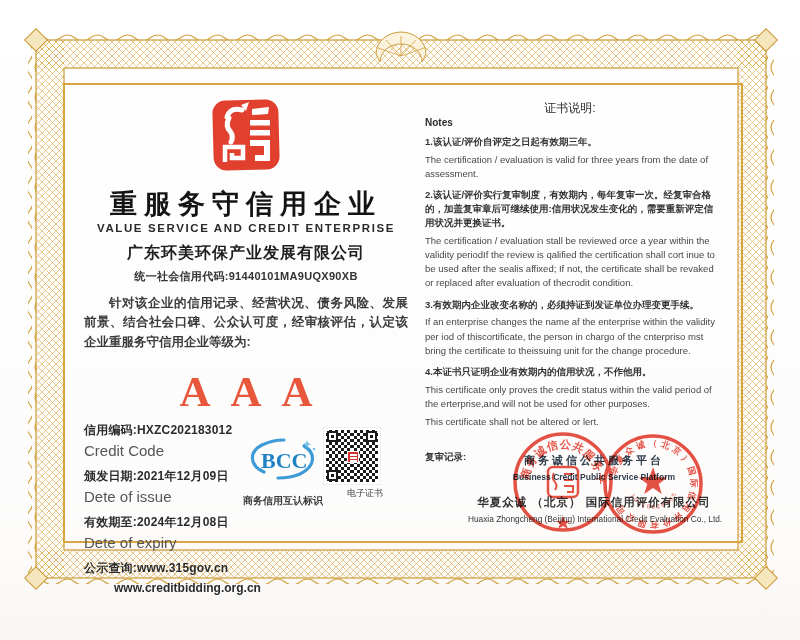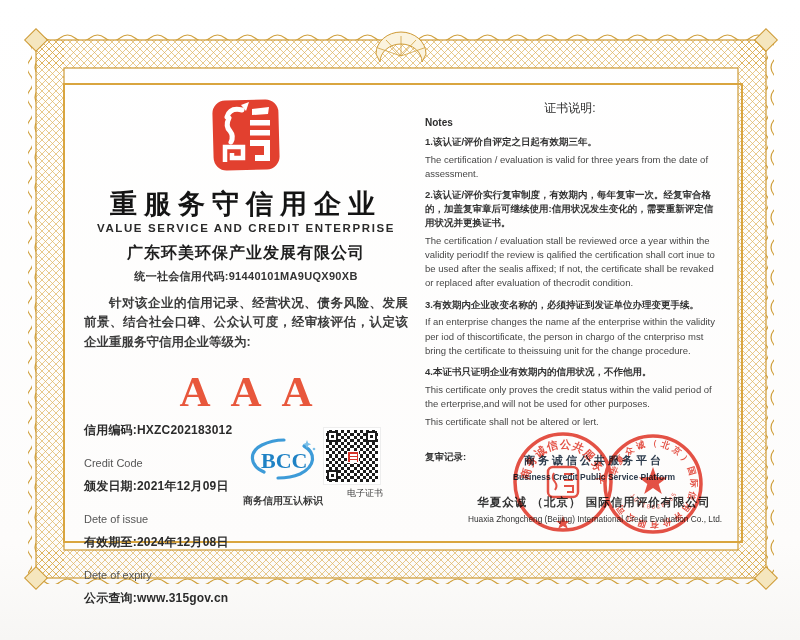--- a/index.html
+++ b/index.html
@@ -19,7 +19,7 @@
   .fields { margin-top:6px; text-align:left; }
   .field { margin-bottom:9px; }
   .field .cn { font-size:12px; font-weight:bold; color:#2b2b2b; letter-spacing:.2px; }
-  .field .en { margin-top:18px; font-size:11px; color:#555; }
+  .field .en { margin-top:3px; font-size:15px; color:#555; }
   .query2 { padding-left:30px; margin-top:4px; font-size:12px; font-weight:bold; color:#2b2b2b; }
 
   

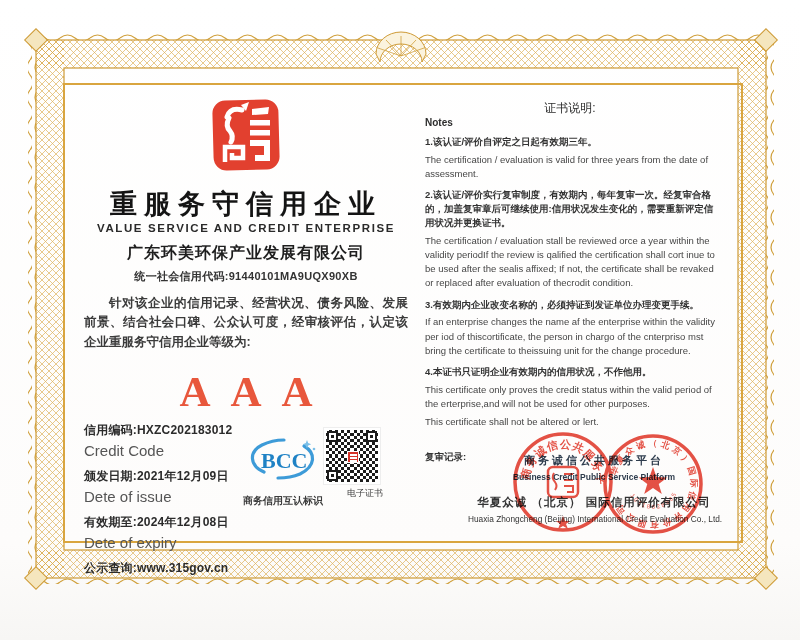--- a/index.html
+++ b/index.html
@@ -151,6 +151,7 @@
       </div>
       <div class="field">
         <div class="cn">公示查询:www.315gov.cn</div>
+        <div class="query2">www.creditbidding.org.cn</div>
       </div>
     </div>
   </div>

